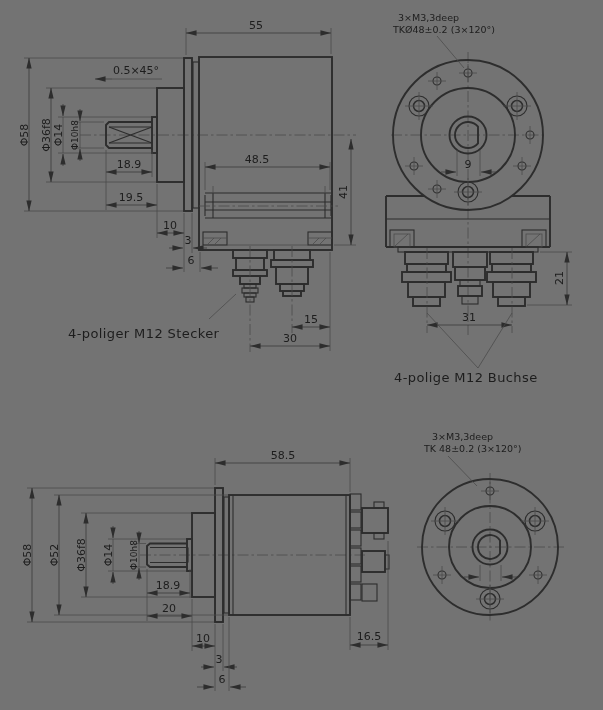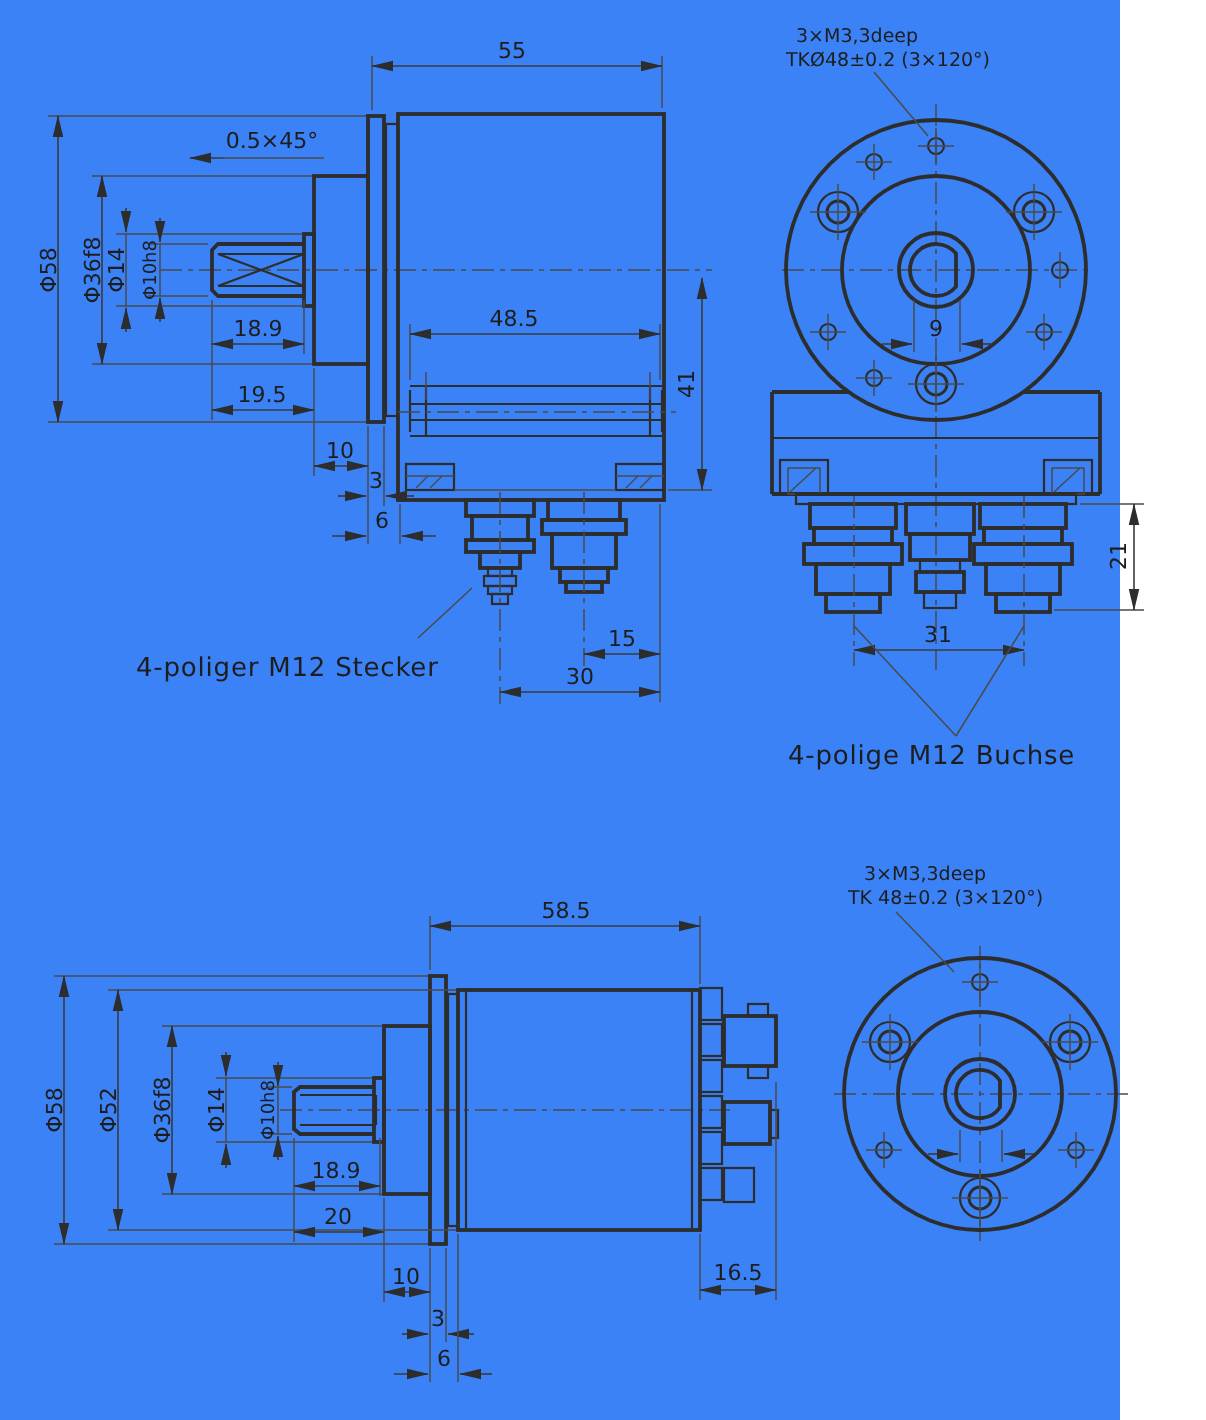--- a/index.html
+++ b/index.html
@@ -3,7 +3,7 @@
 <meta charset="utf-8">
 <style>
   html,body{margin:0;padding:0;background:#ffffff;}
-  .page{width:560px;height:710px;background:#3b82f6;position:relative;font-family:"DejaVu Sans",sans-serif;}
+  .page{width:603px;height:710px;background:#737373;position:relative;font-family:"DejaVu Sans",sans-serif;}
   svg{display:block;}
   .b{fill:none;stroke:#2d2d2d;stroke-width:1.9;stroke-linejoin:miter;}
   .m{fill:none;stroke:#2d2d2d;stroke-width:1.1;}

